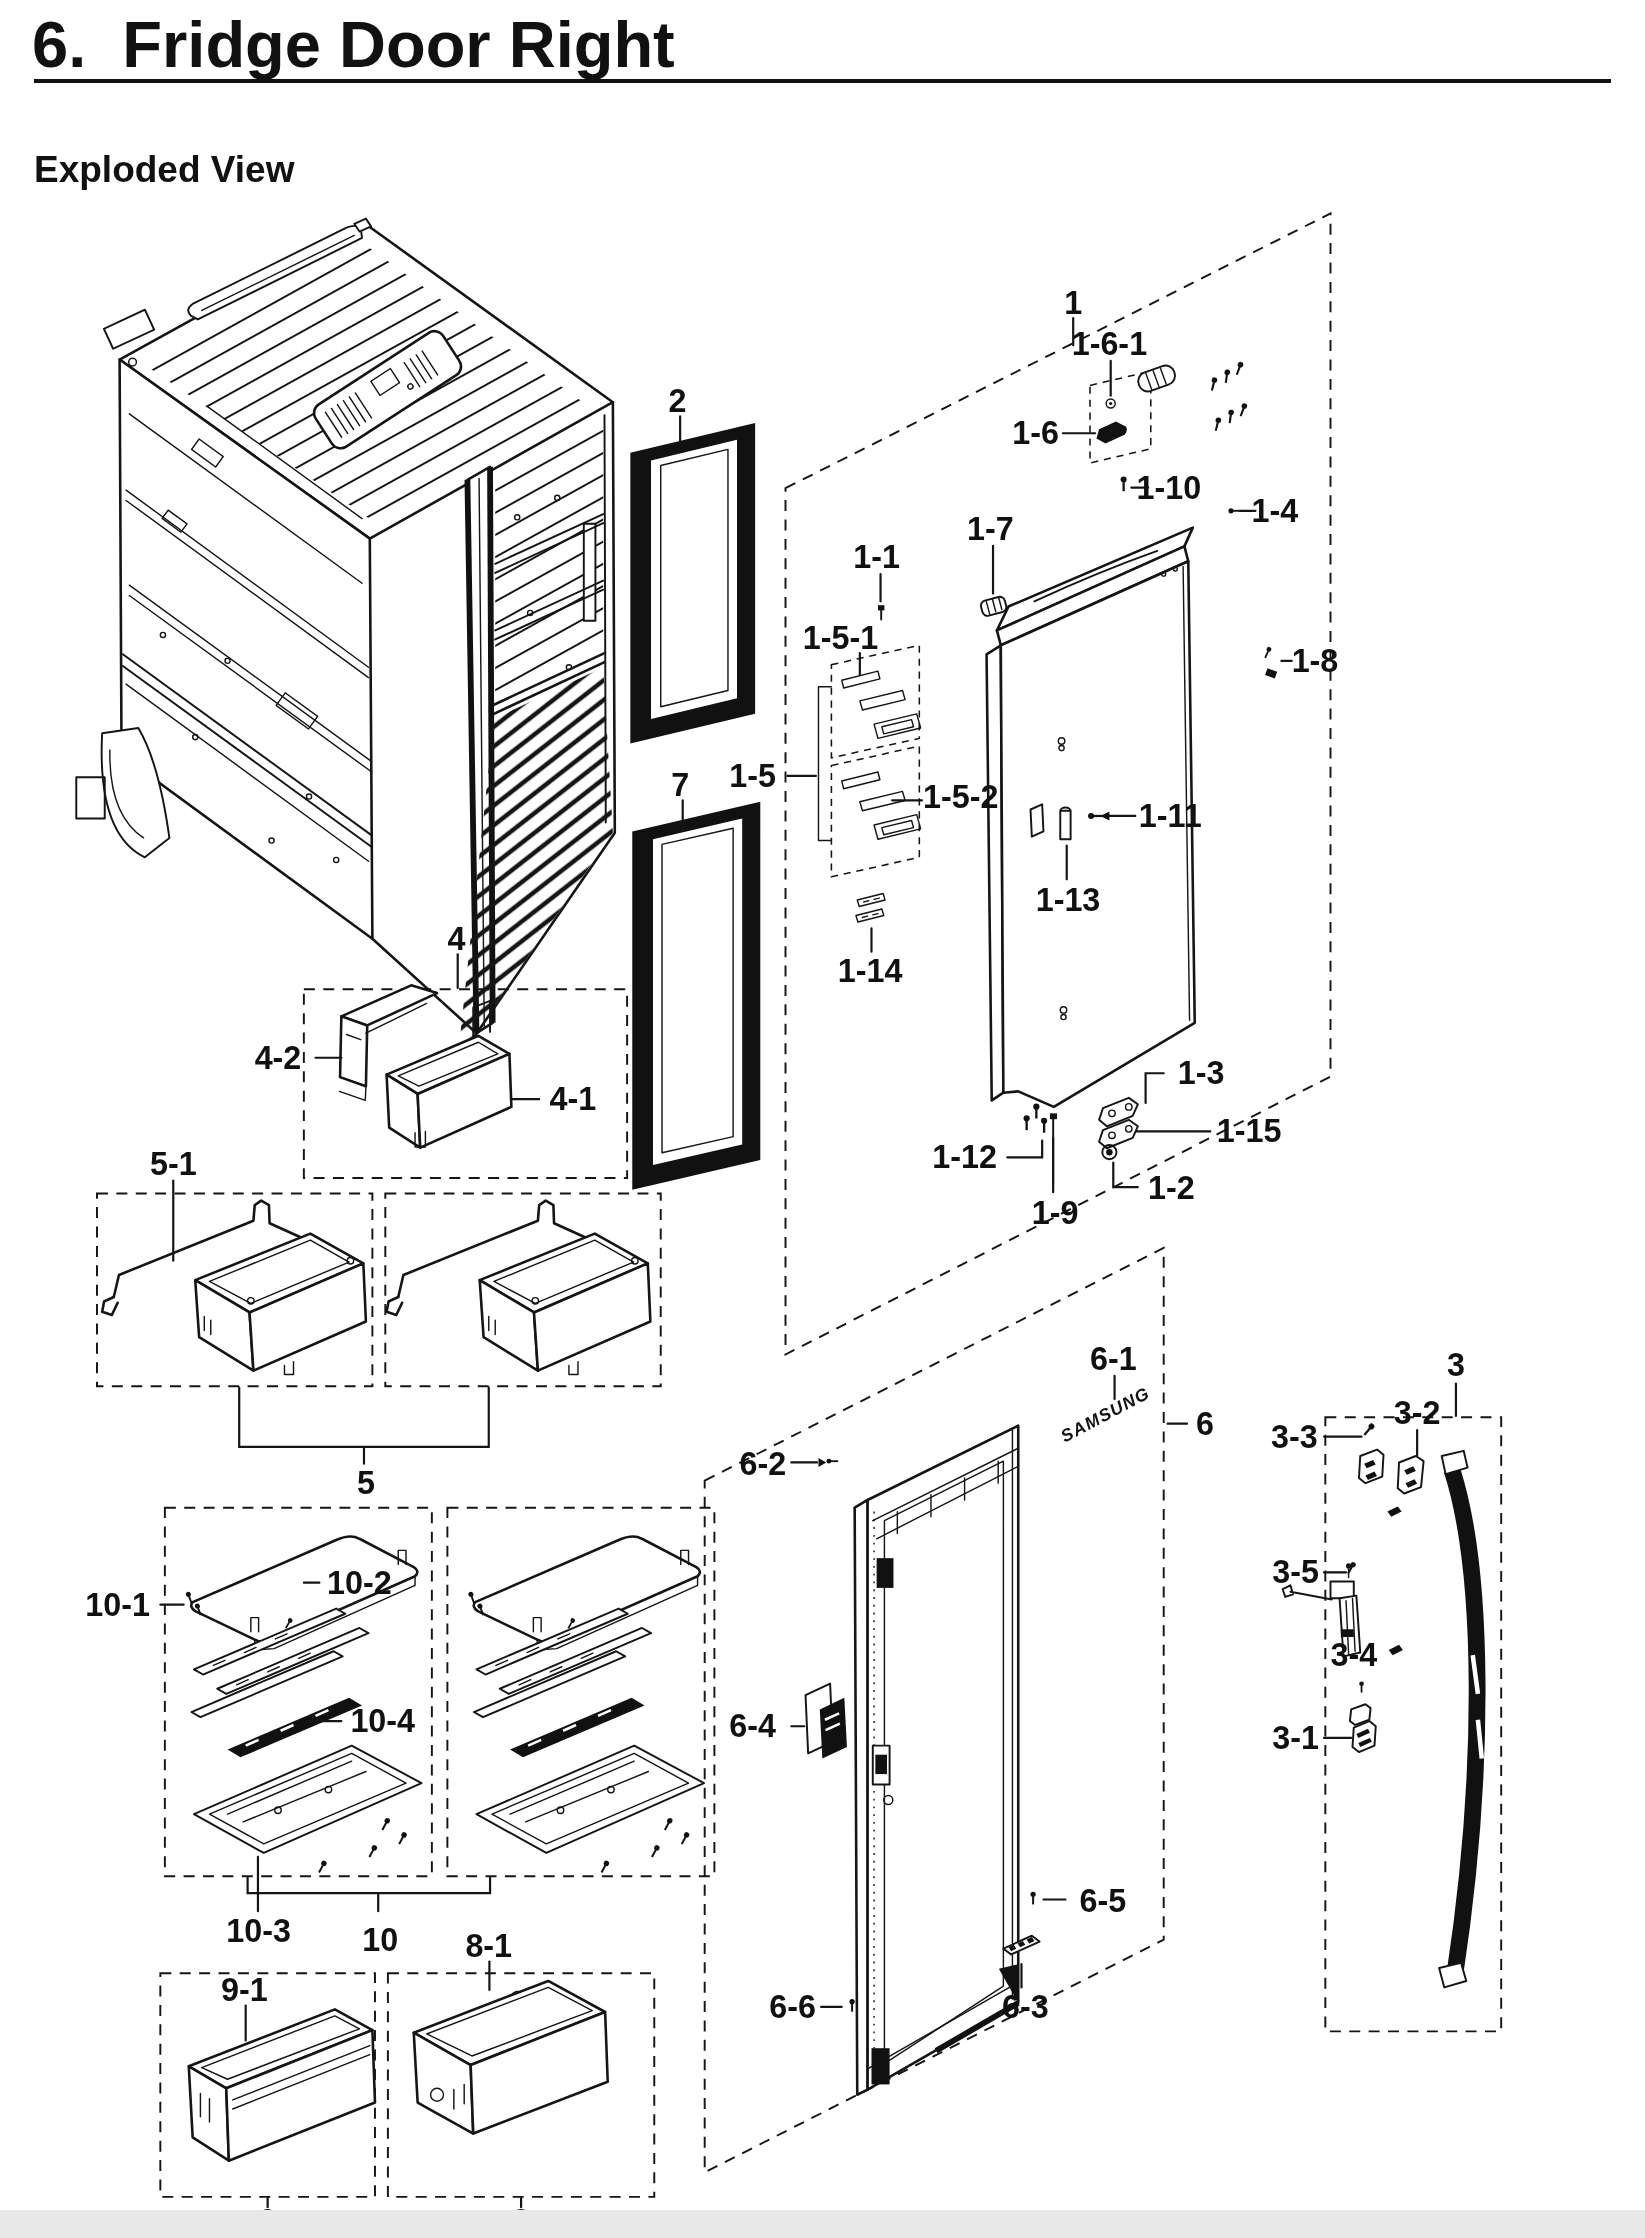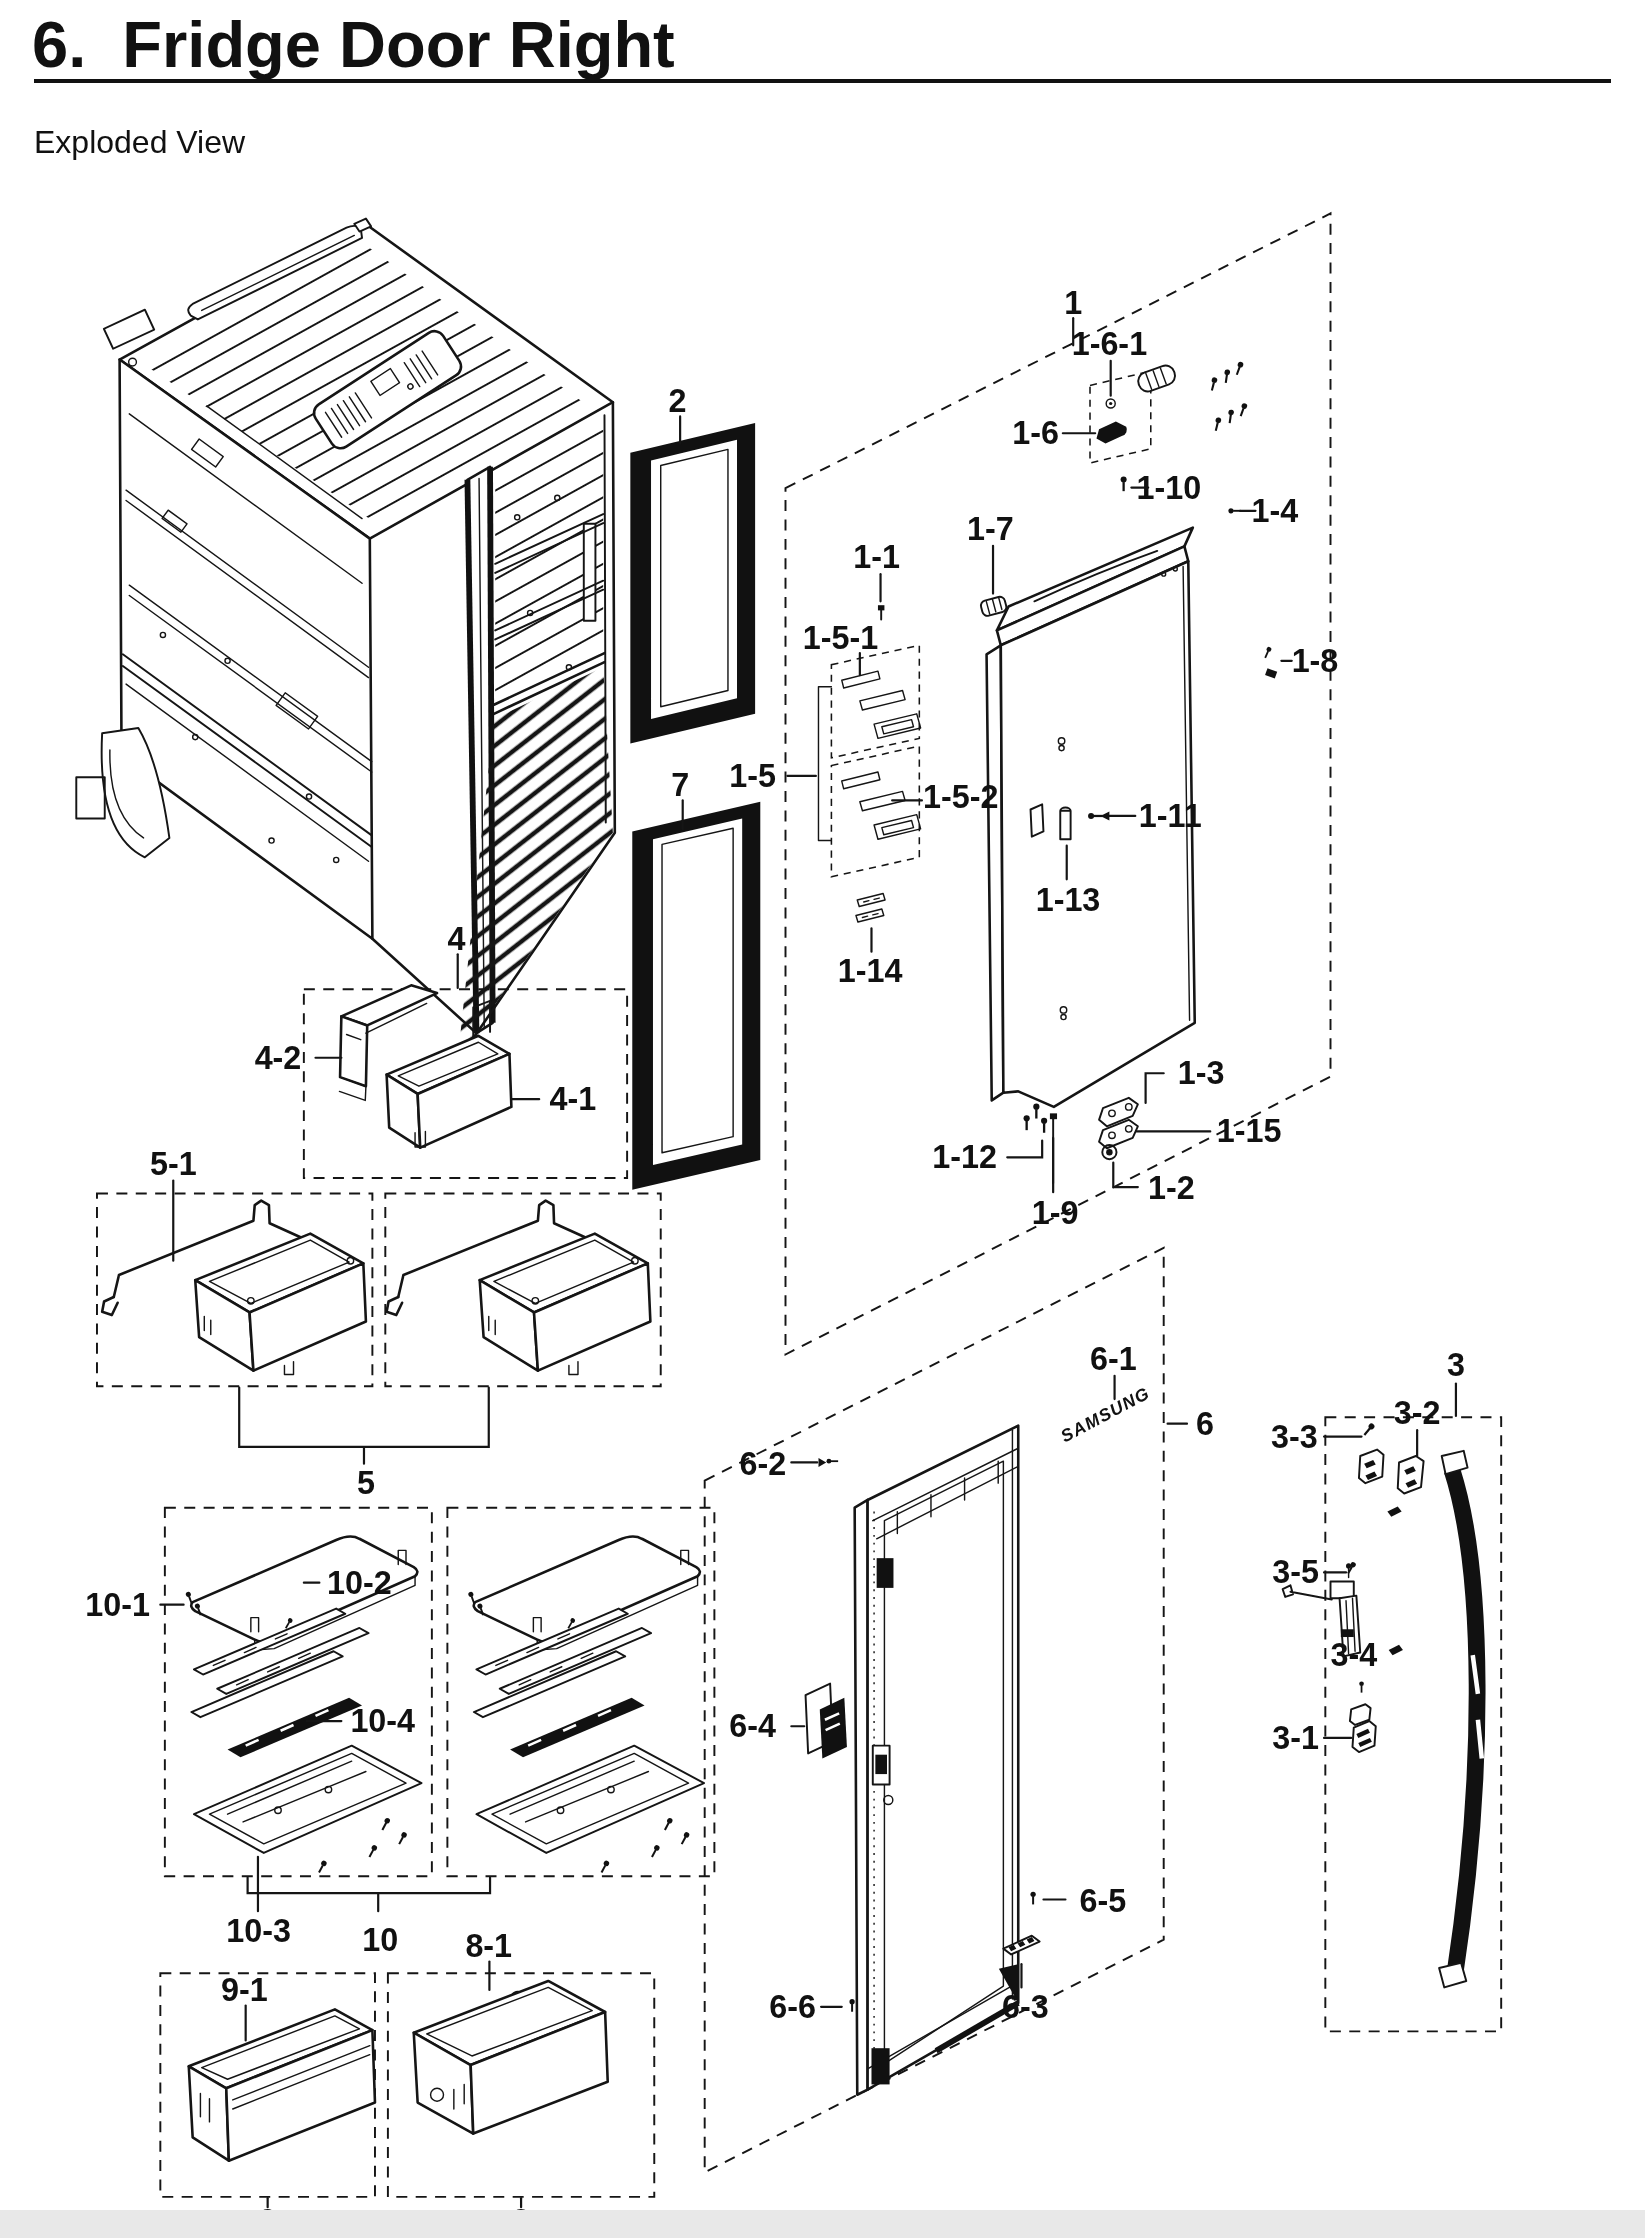--- a/index.html
+++ b/index.html
@@ -7,7 +7,7 @@
         font-family:"Liberation Sans",sans-serif;color:#111}
   .title{position:absolute;left:32px;top:6.5px;font-size:65px;font-weight:bold;letter-spacing:0;white-space:pre}
   .rule{position:absolute;left:34px;top:79px;width:1577px;height:3.9px;background:#111}
-  .subtitle{position:absolute;left:34px;top:124px;font-size:32px;font-weight:normal}
+  .subtitle{position:absolute;left:34px;top:149px;font-size:37px;font-weight:bold}
   svg{position:absolute;left:0;top:0}
   .ln{fill:none;stroke:#151515;stroke-width:4;stroke-linecap:round;stroke-linejoin:round}
   .ln3{fill:none;stroke:#151515;stroke-width:3;stroke-linecap:round;stroke-linejoin:round}

